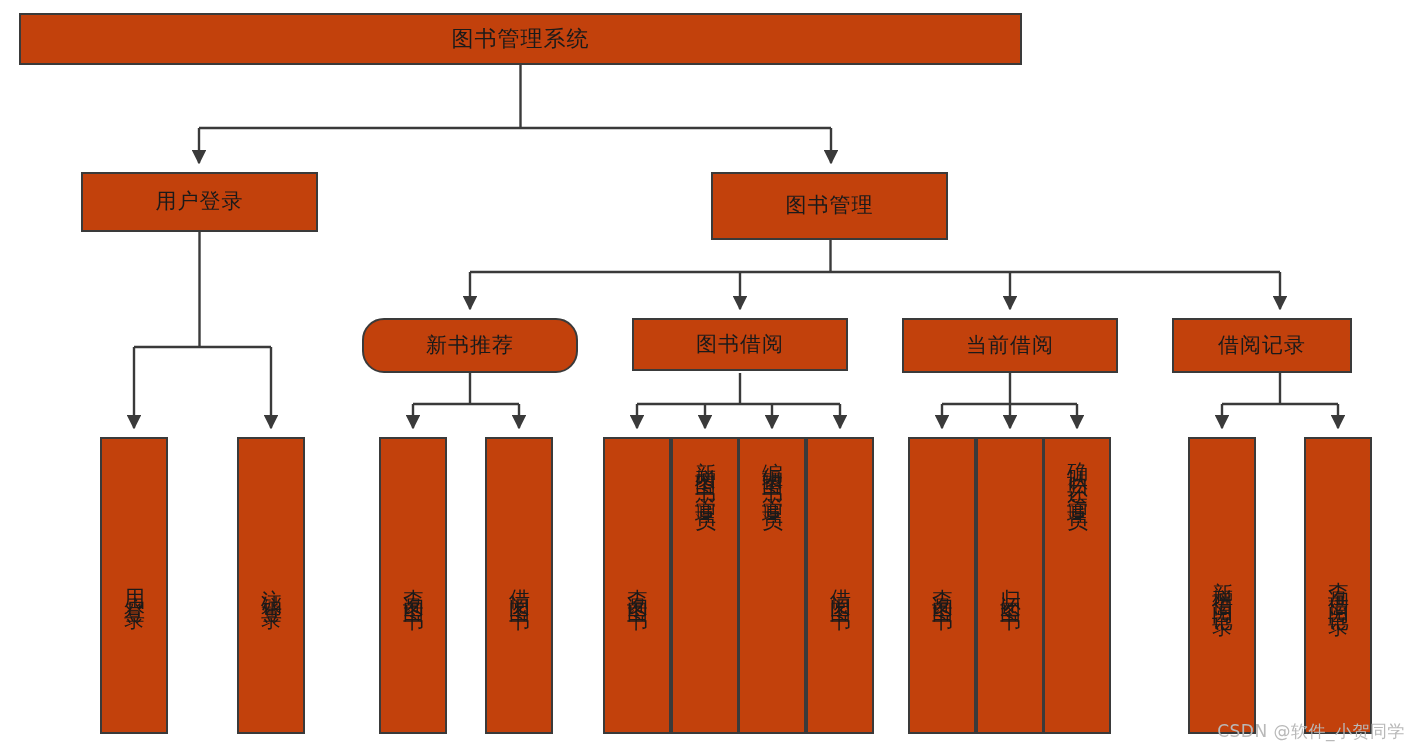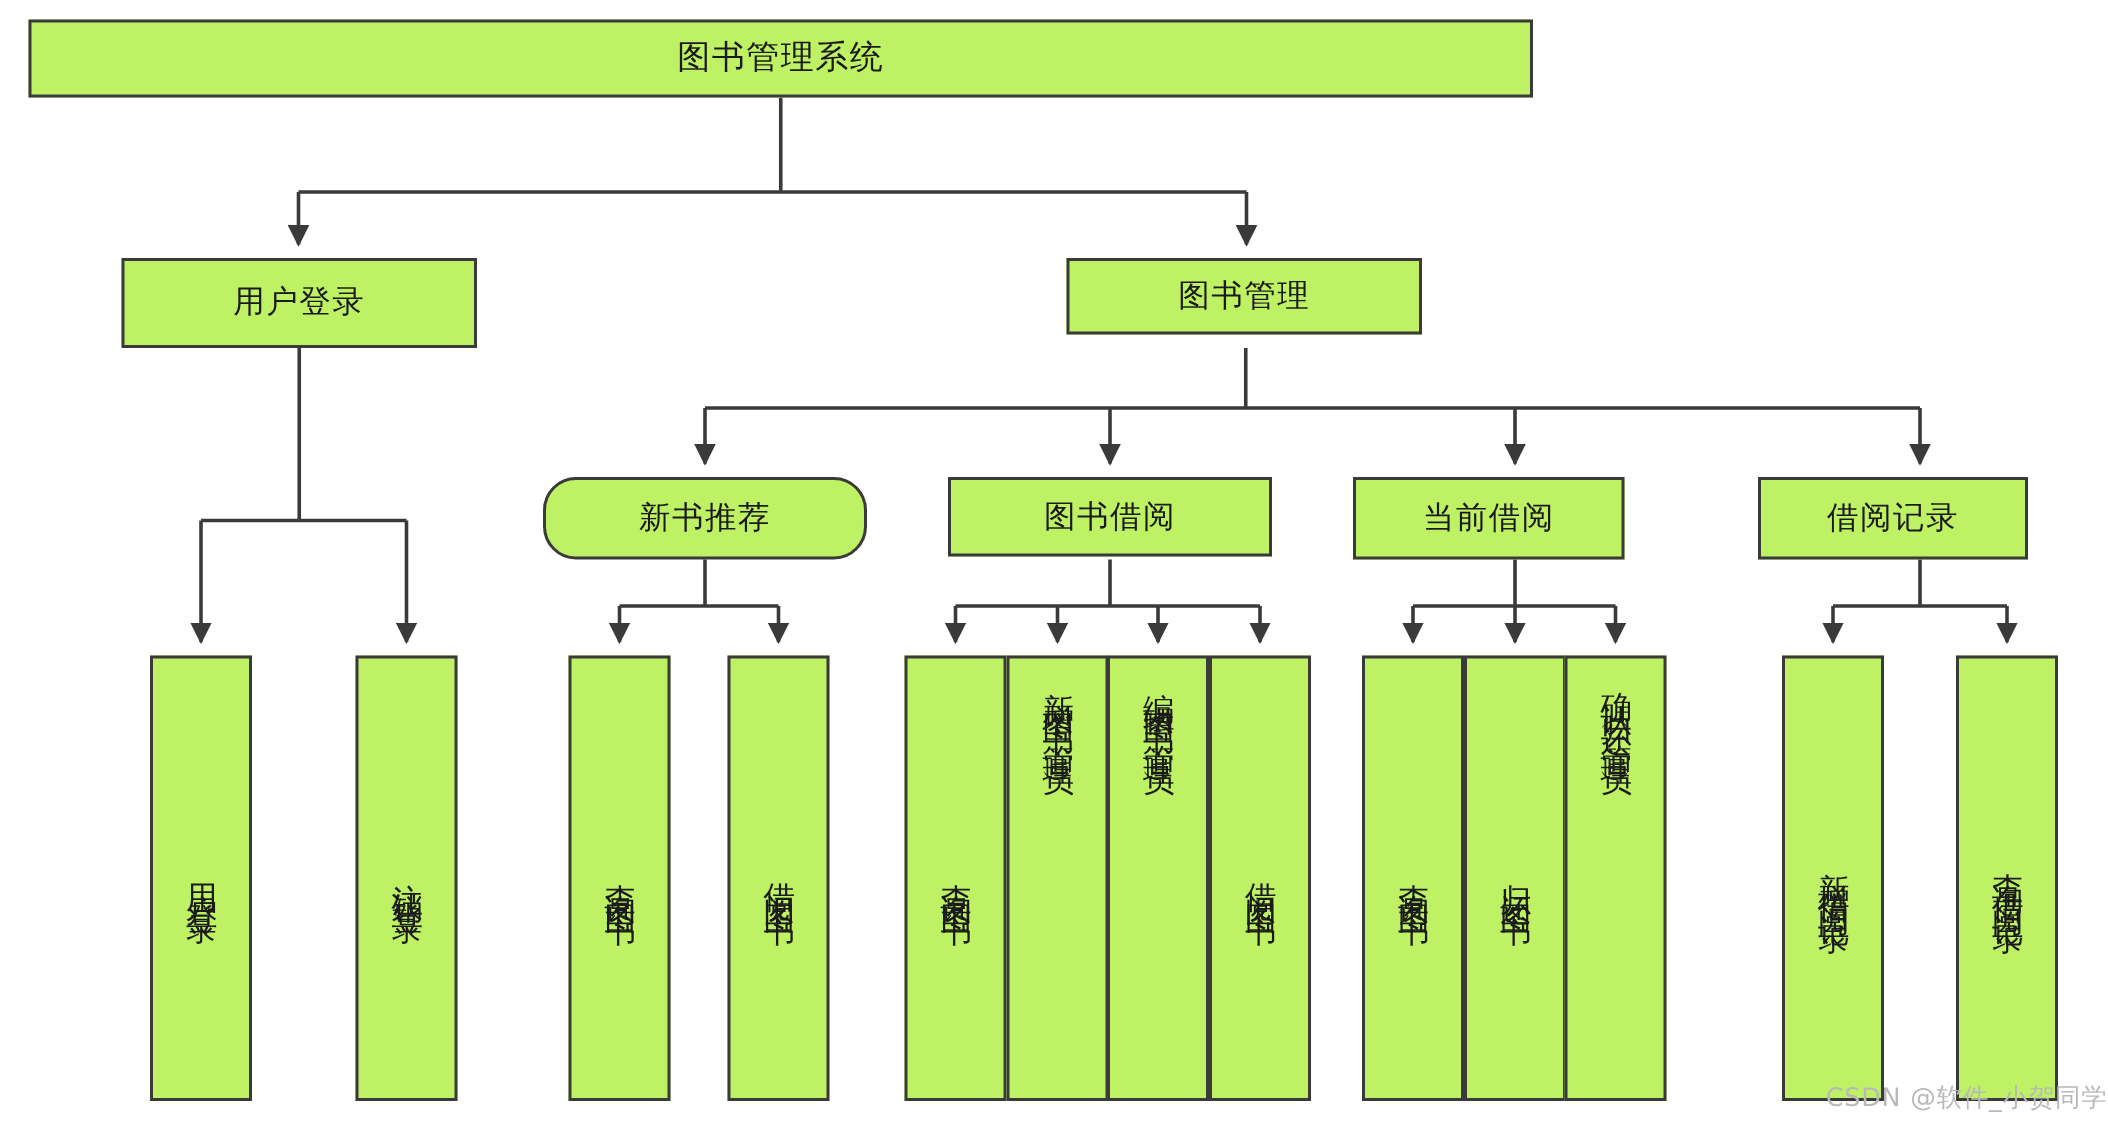--- a/index.html
+++ b/index.html
@@ -21,7 +21,7 @@
     position: absolute;
     box-sizing: border-box;
     border: 2px solid #3a3a3a;
-    background: #bef264;
+    background: #c2410c;
     display: flex;
     align-items: center;
     justify-content: center;

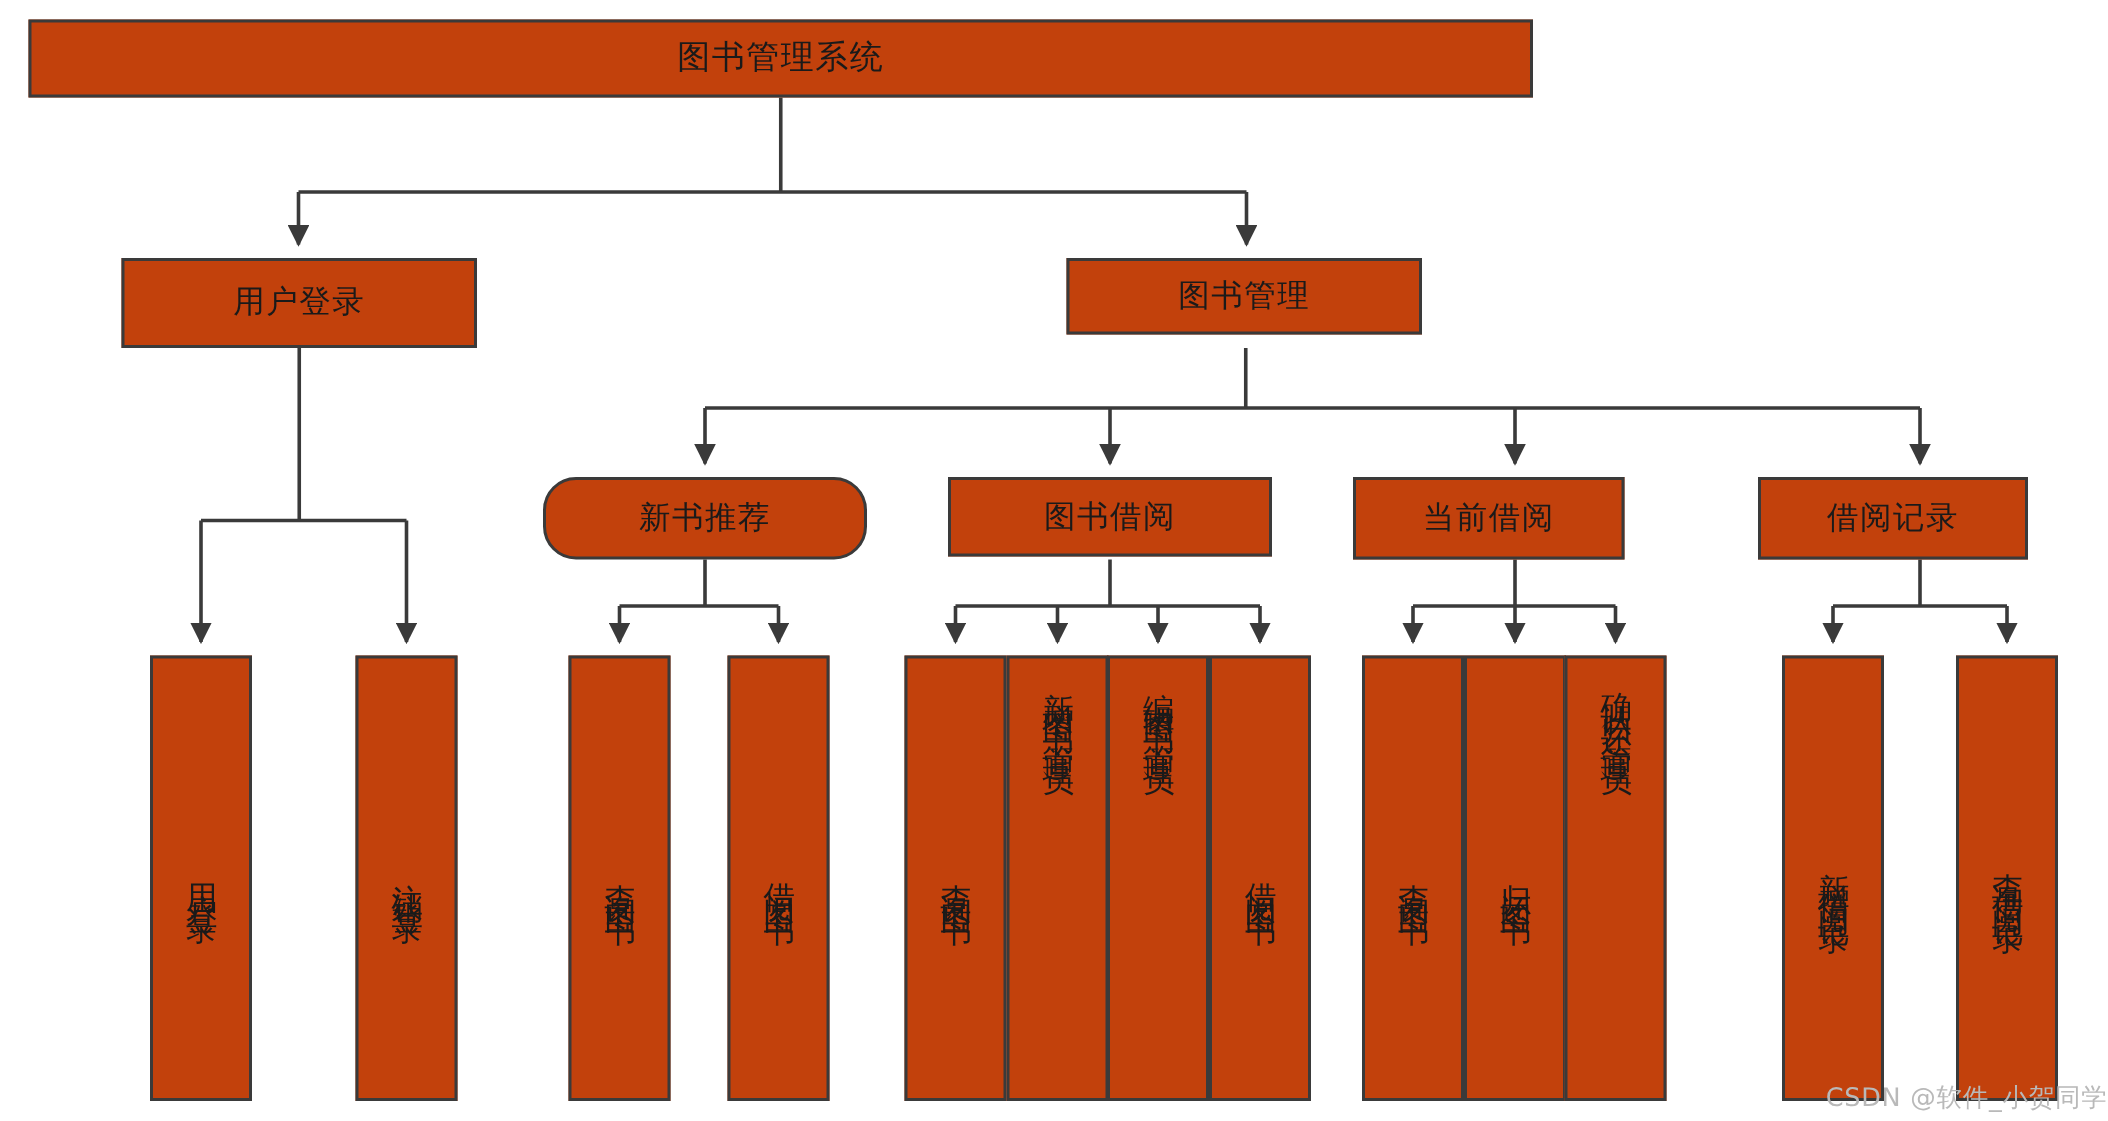--- a/index.html
+++ b/index.html
@@ -127,7 +127,7 @@
   <div class="node horiz root" style="left:19px; top:13px; width:1003px; height:52px;">图书管理系统</div>
 
   <div class="node horiz" style="left:81px; top:172px; width:237px; height:60px;">用户登录</div>
-  <div class="node horiz" style="left:711px; top:172px; width:237px; height:51px;">图书管理</div>
+  <div class="node horiz" style="left:711px; top:172px; width:237px; height:68px;">图书管理</div>
 
   <div class="node horiz" style="left:362px; top:318px; width:216px; height:55px;border-radius:22px;">新书推荐</div>
   <div class="node horiz" style="left:632px; top:318px; width:216px; height:53px;">图书借阅</div>

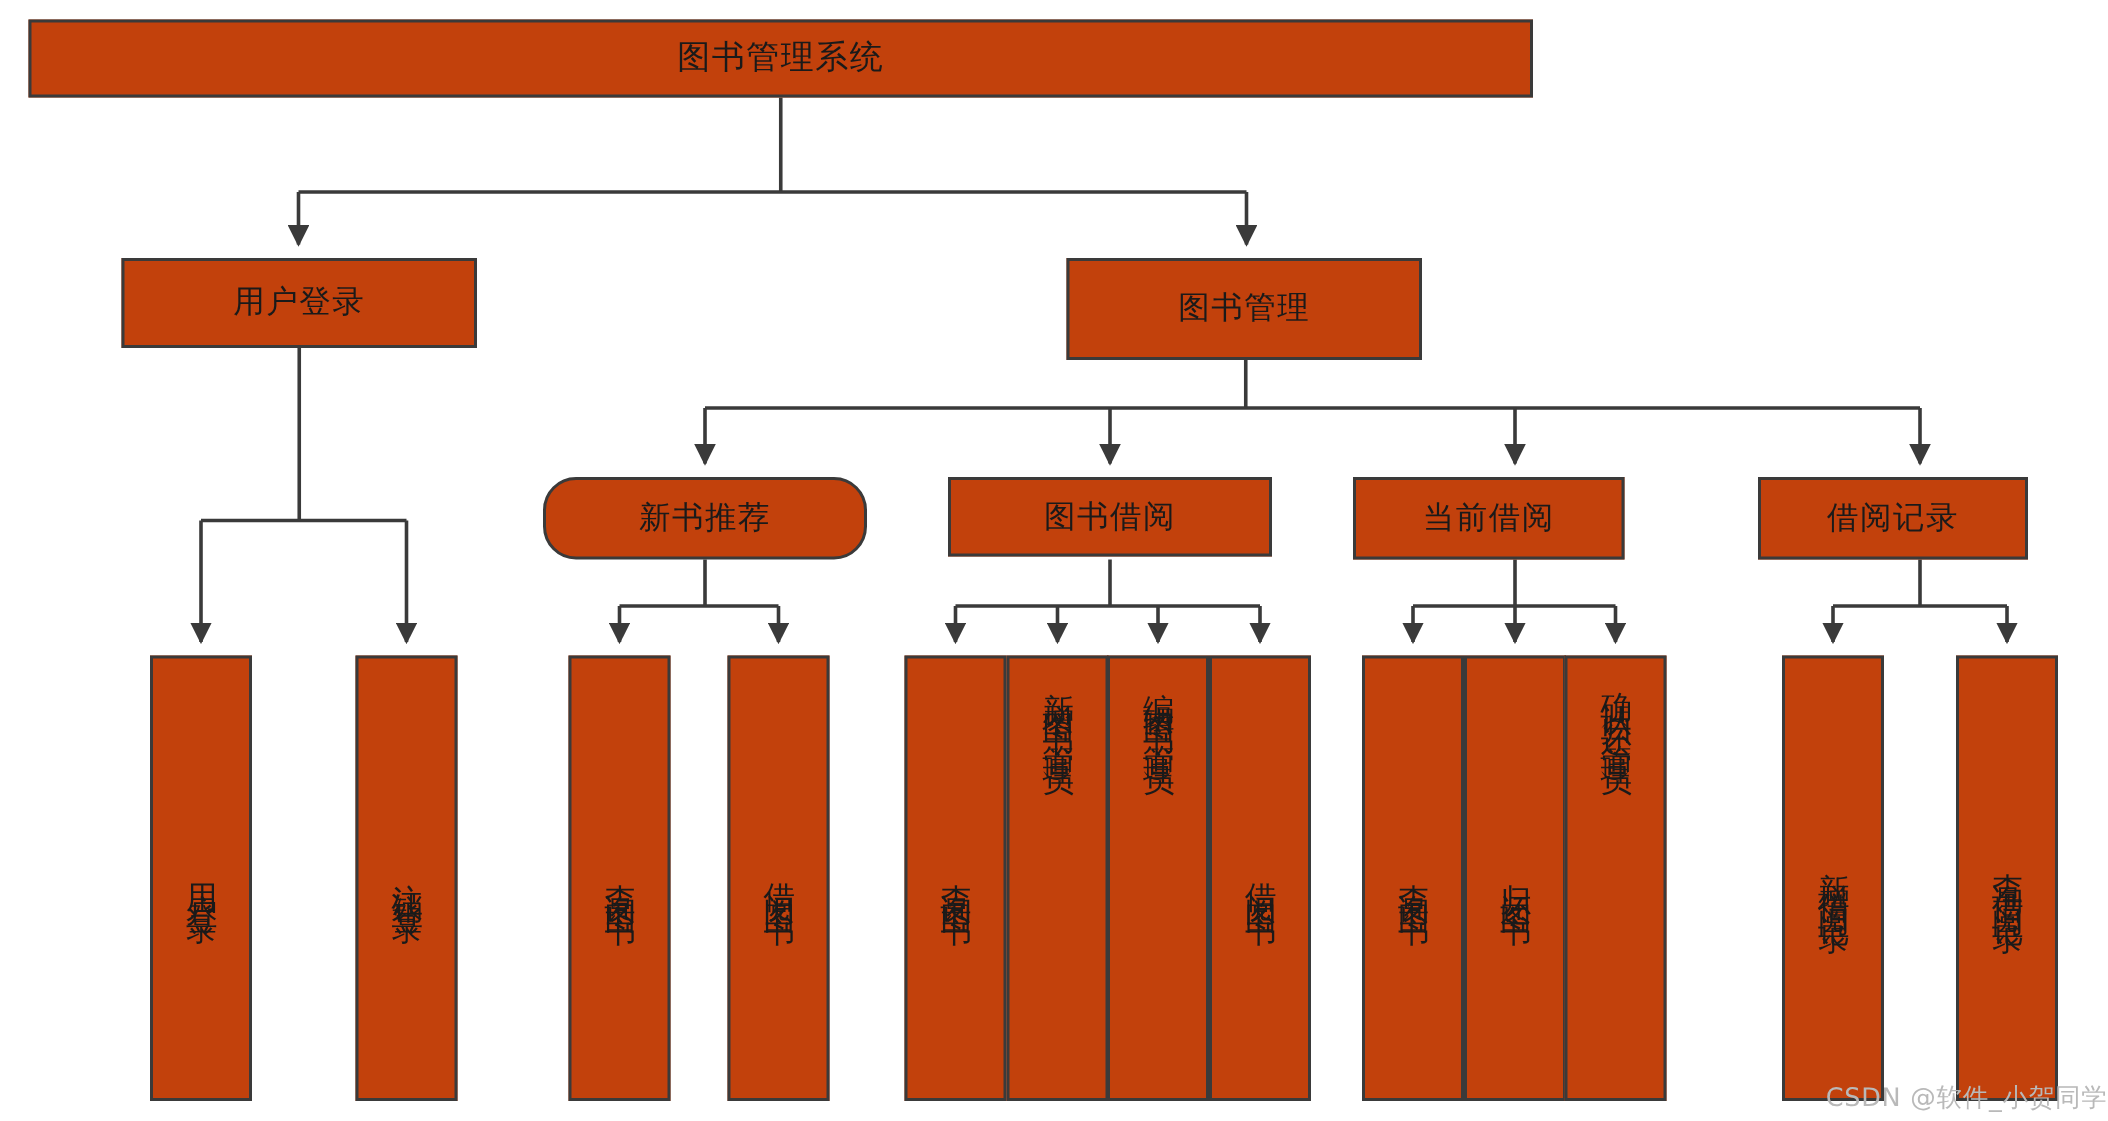--- a/index.html
+++ b/index.html
@@ -131,7 +131,7 @@
 
   <div class="node horiz" style="left:362px; top:318px; width:216px; height:55px;border-radius:22px;">新书推荐</div>
   <div class="node horiz" style="left:632px; top:318px; width:216px; height:53px;">图书借阅</div>
-  <div class="node horiz" style="left:902px; top:318px; width:181px; height:55px;">当前借阅</div>
+  <div class="node horiz" style="left:902px; top:318px; width:216px; height:55px;">当前借阅</div>
   <div class="node horiz" style="left:1172px; top:318px; width:180px; height:55px;">借阅记录</div>
 
   <div class="node vert centered" style="left:100px; top:437px; width:68px; height:297px;">用户登录</div>

